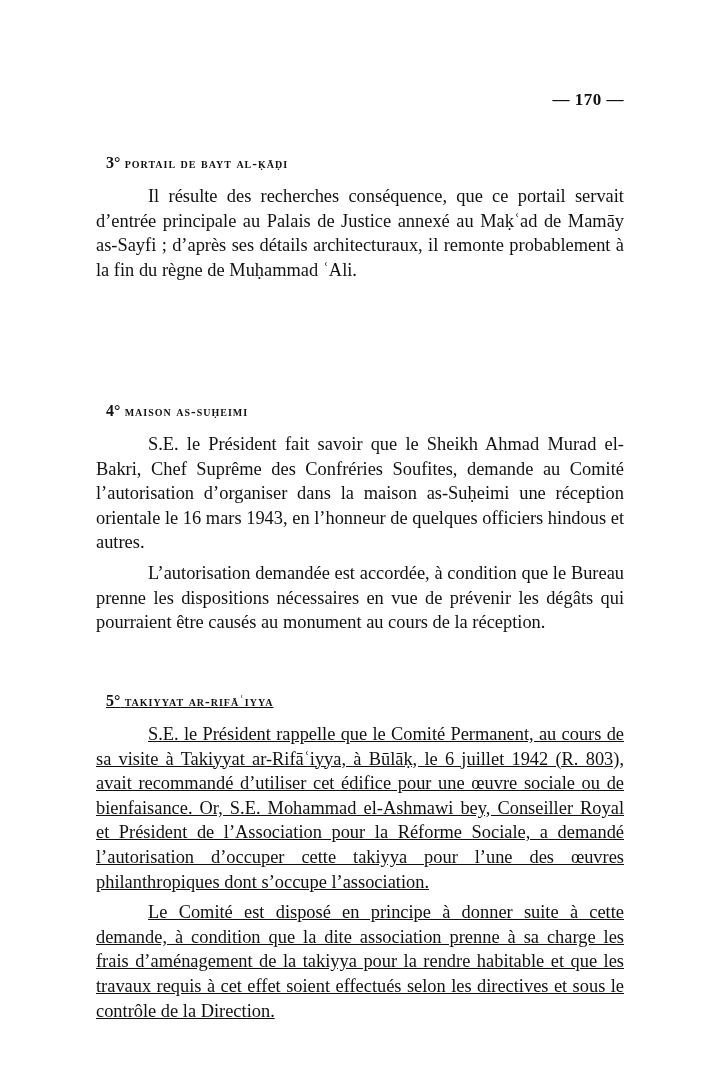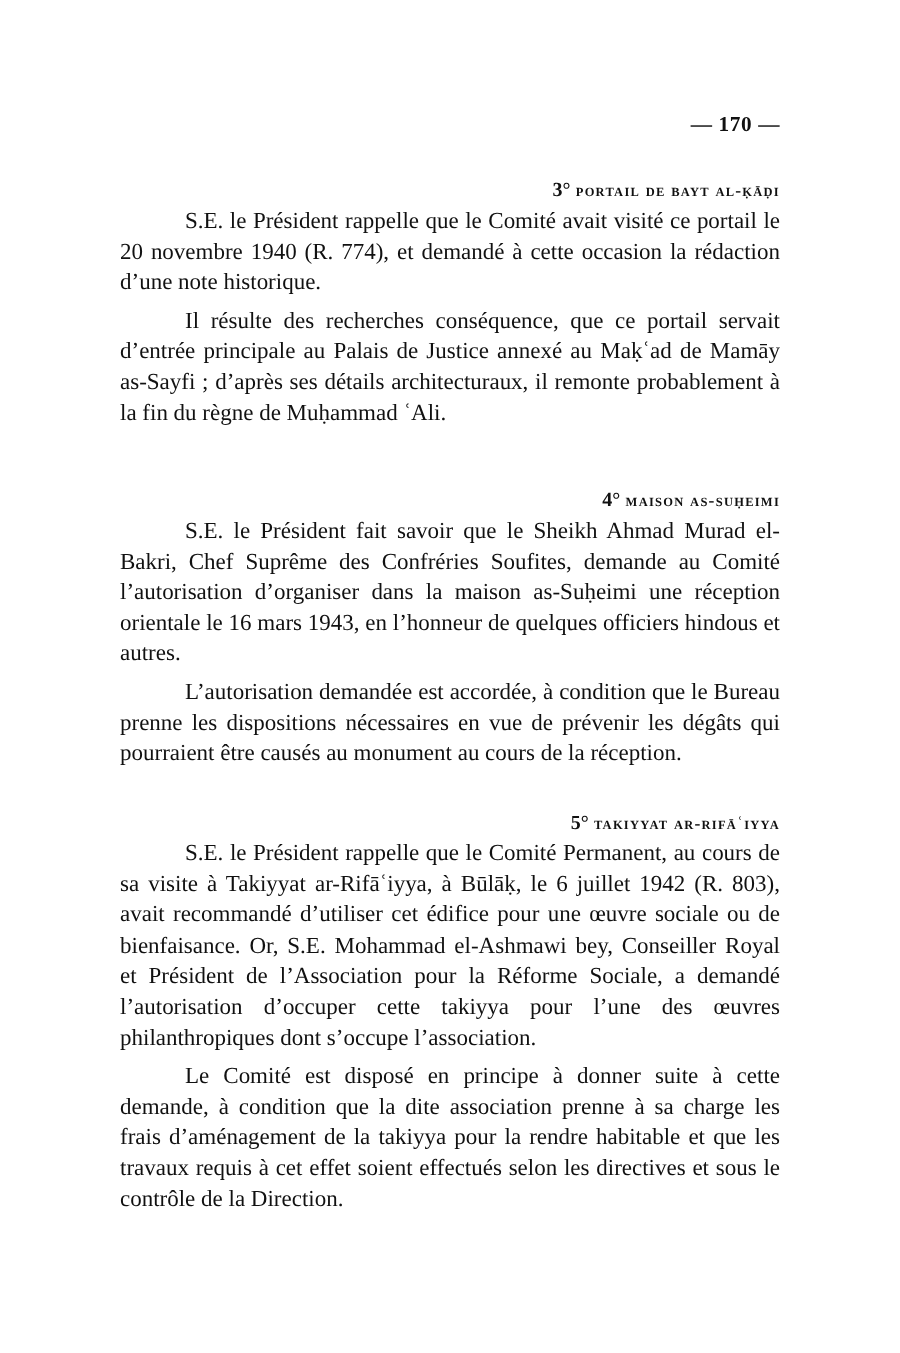--- a/index.html
+++ b/index.html
@@ -37,13 +37,13 @@
     width: 528px;
   }
   .heading {
-    text-align: right;
+    text-align: left;
     font-size: 13px;
     font-weight: bold;
     letter-spacing: 1px;
     height: 22px;
     line-height: 22px;
-    margin: 0;
+    margin: 10px;
   }
   .heading .num {
     font-size: 16px;

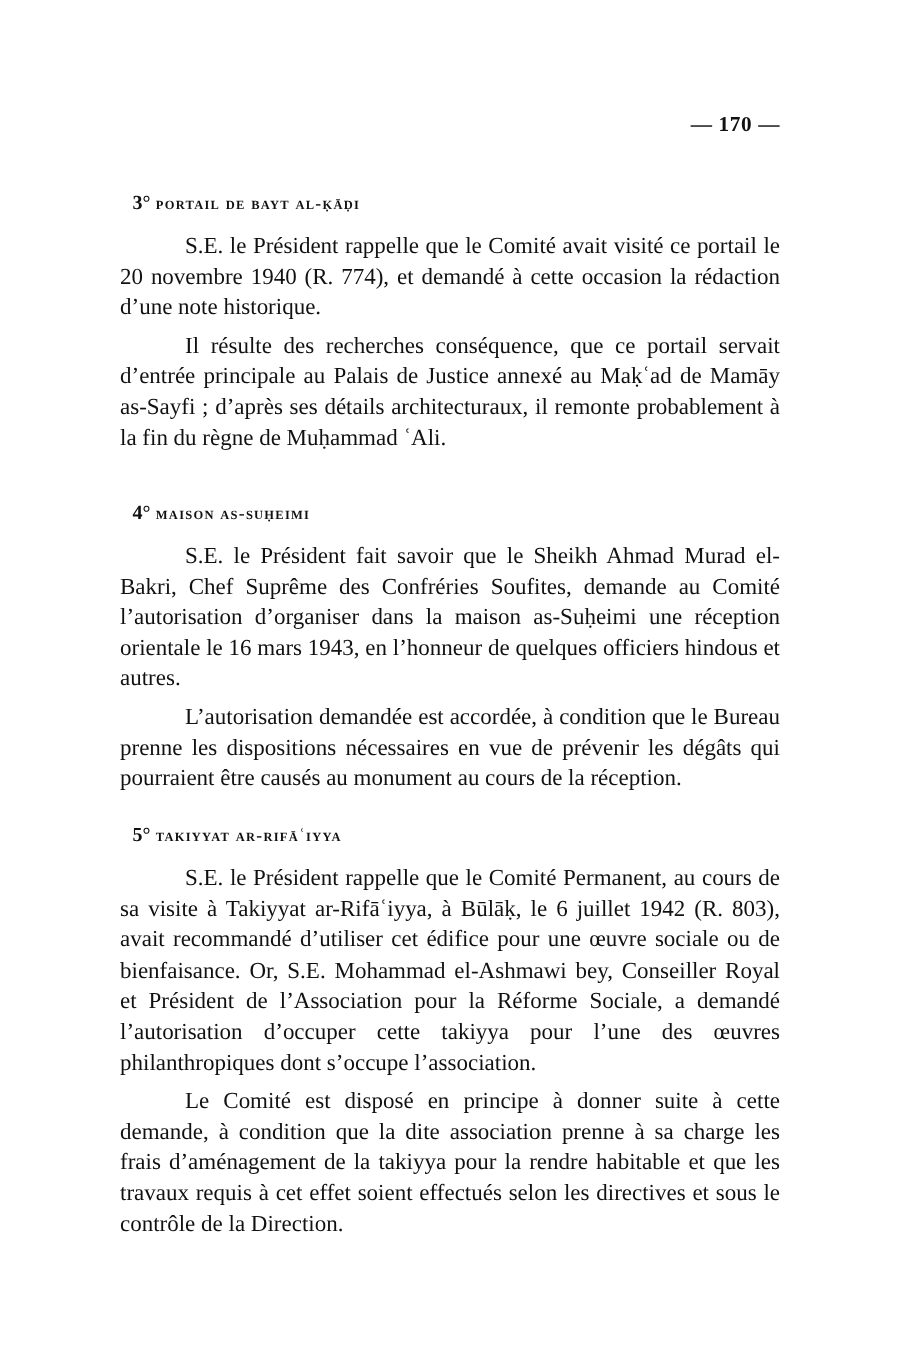--- a/index.html
+++ b/index.html
@@ -75,7 +75,6 @@
       <span class="num">3°</span>
       <span class="title">PORTAIL DE BAYT AL-ḲĀḌI</span>
     </h3>
-    <p class="para">S.E. le Président rappelle que le Comité avait visité ce portail le 20 novembre 1940 (R. 774), et demandé à cette occasion la rédaction d’une note historique.</p>
     <p class="para">Il résulte des recherches conséquence, que ce portail servait d’entrée principale au Palais de Justice annexé au Maḳʿad de Mamāy as-Sayfi ; d’après ses détails architecturaux, il remonte probablement à la fin du règne de Muḥammad ʿAli.</p>
   </div>
 

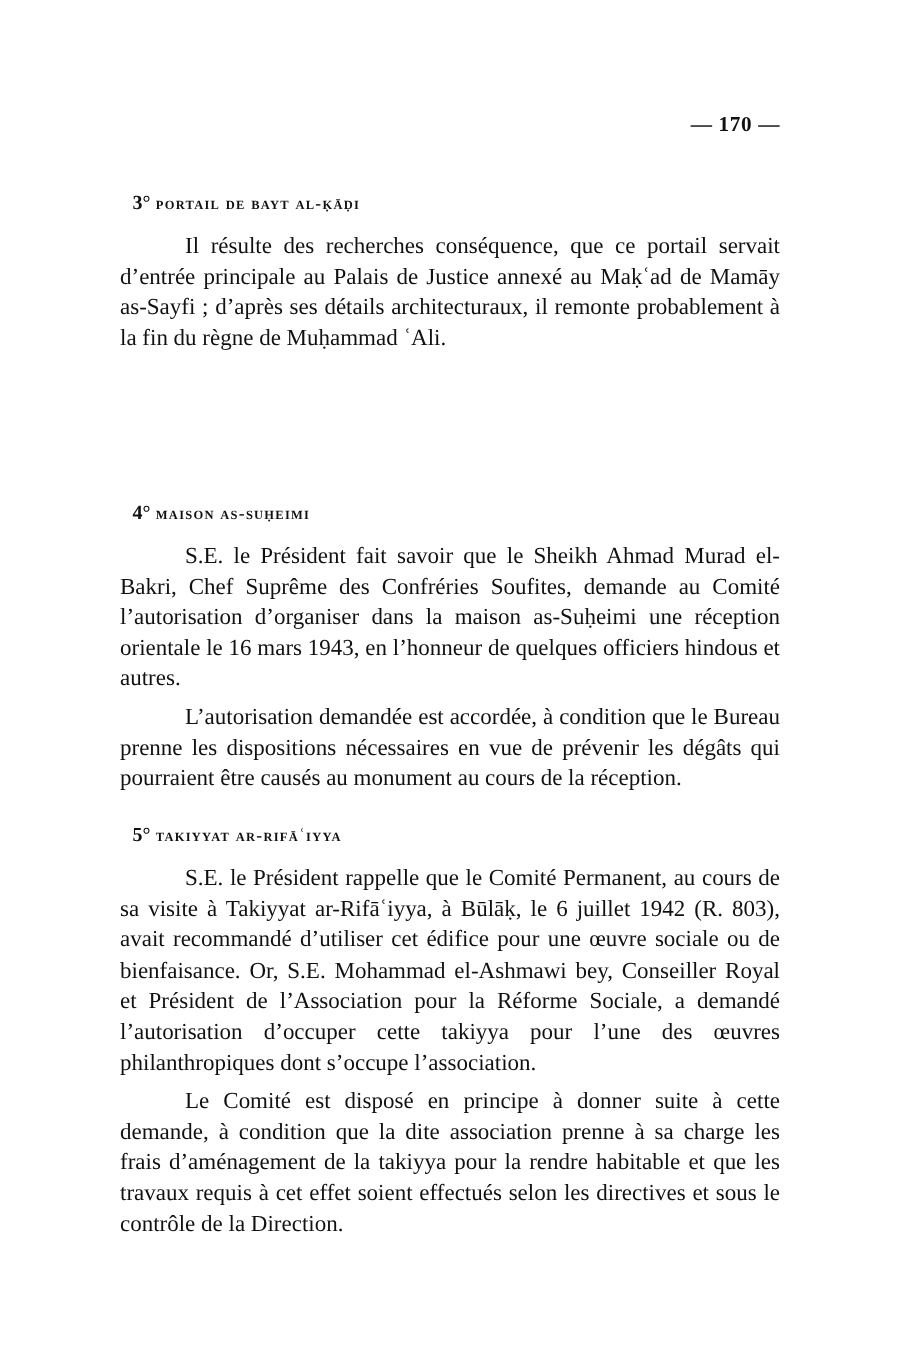--- a/index.html
+++ b/index.html
@@ -87,7 +87,7 @@
     <p class="para">L’autorisation demandée est accordée, à condition que le Bureau prenne les dispositions nécessaires en vue de prévenir les dégâts qui pourraient être causés au monument au cours de la réception.</p>
   </div>
 
-  <div class="section" style="top:648px;">
+  <div class="section" style="top:680px;text-decoration:underline;">
     <h3 class="heading">
       <span class="num">5°</span>
       <span class="title">TAKIYYAT AR-RIFĀʿIYYA</span>

